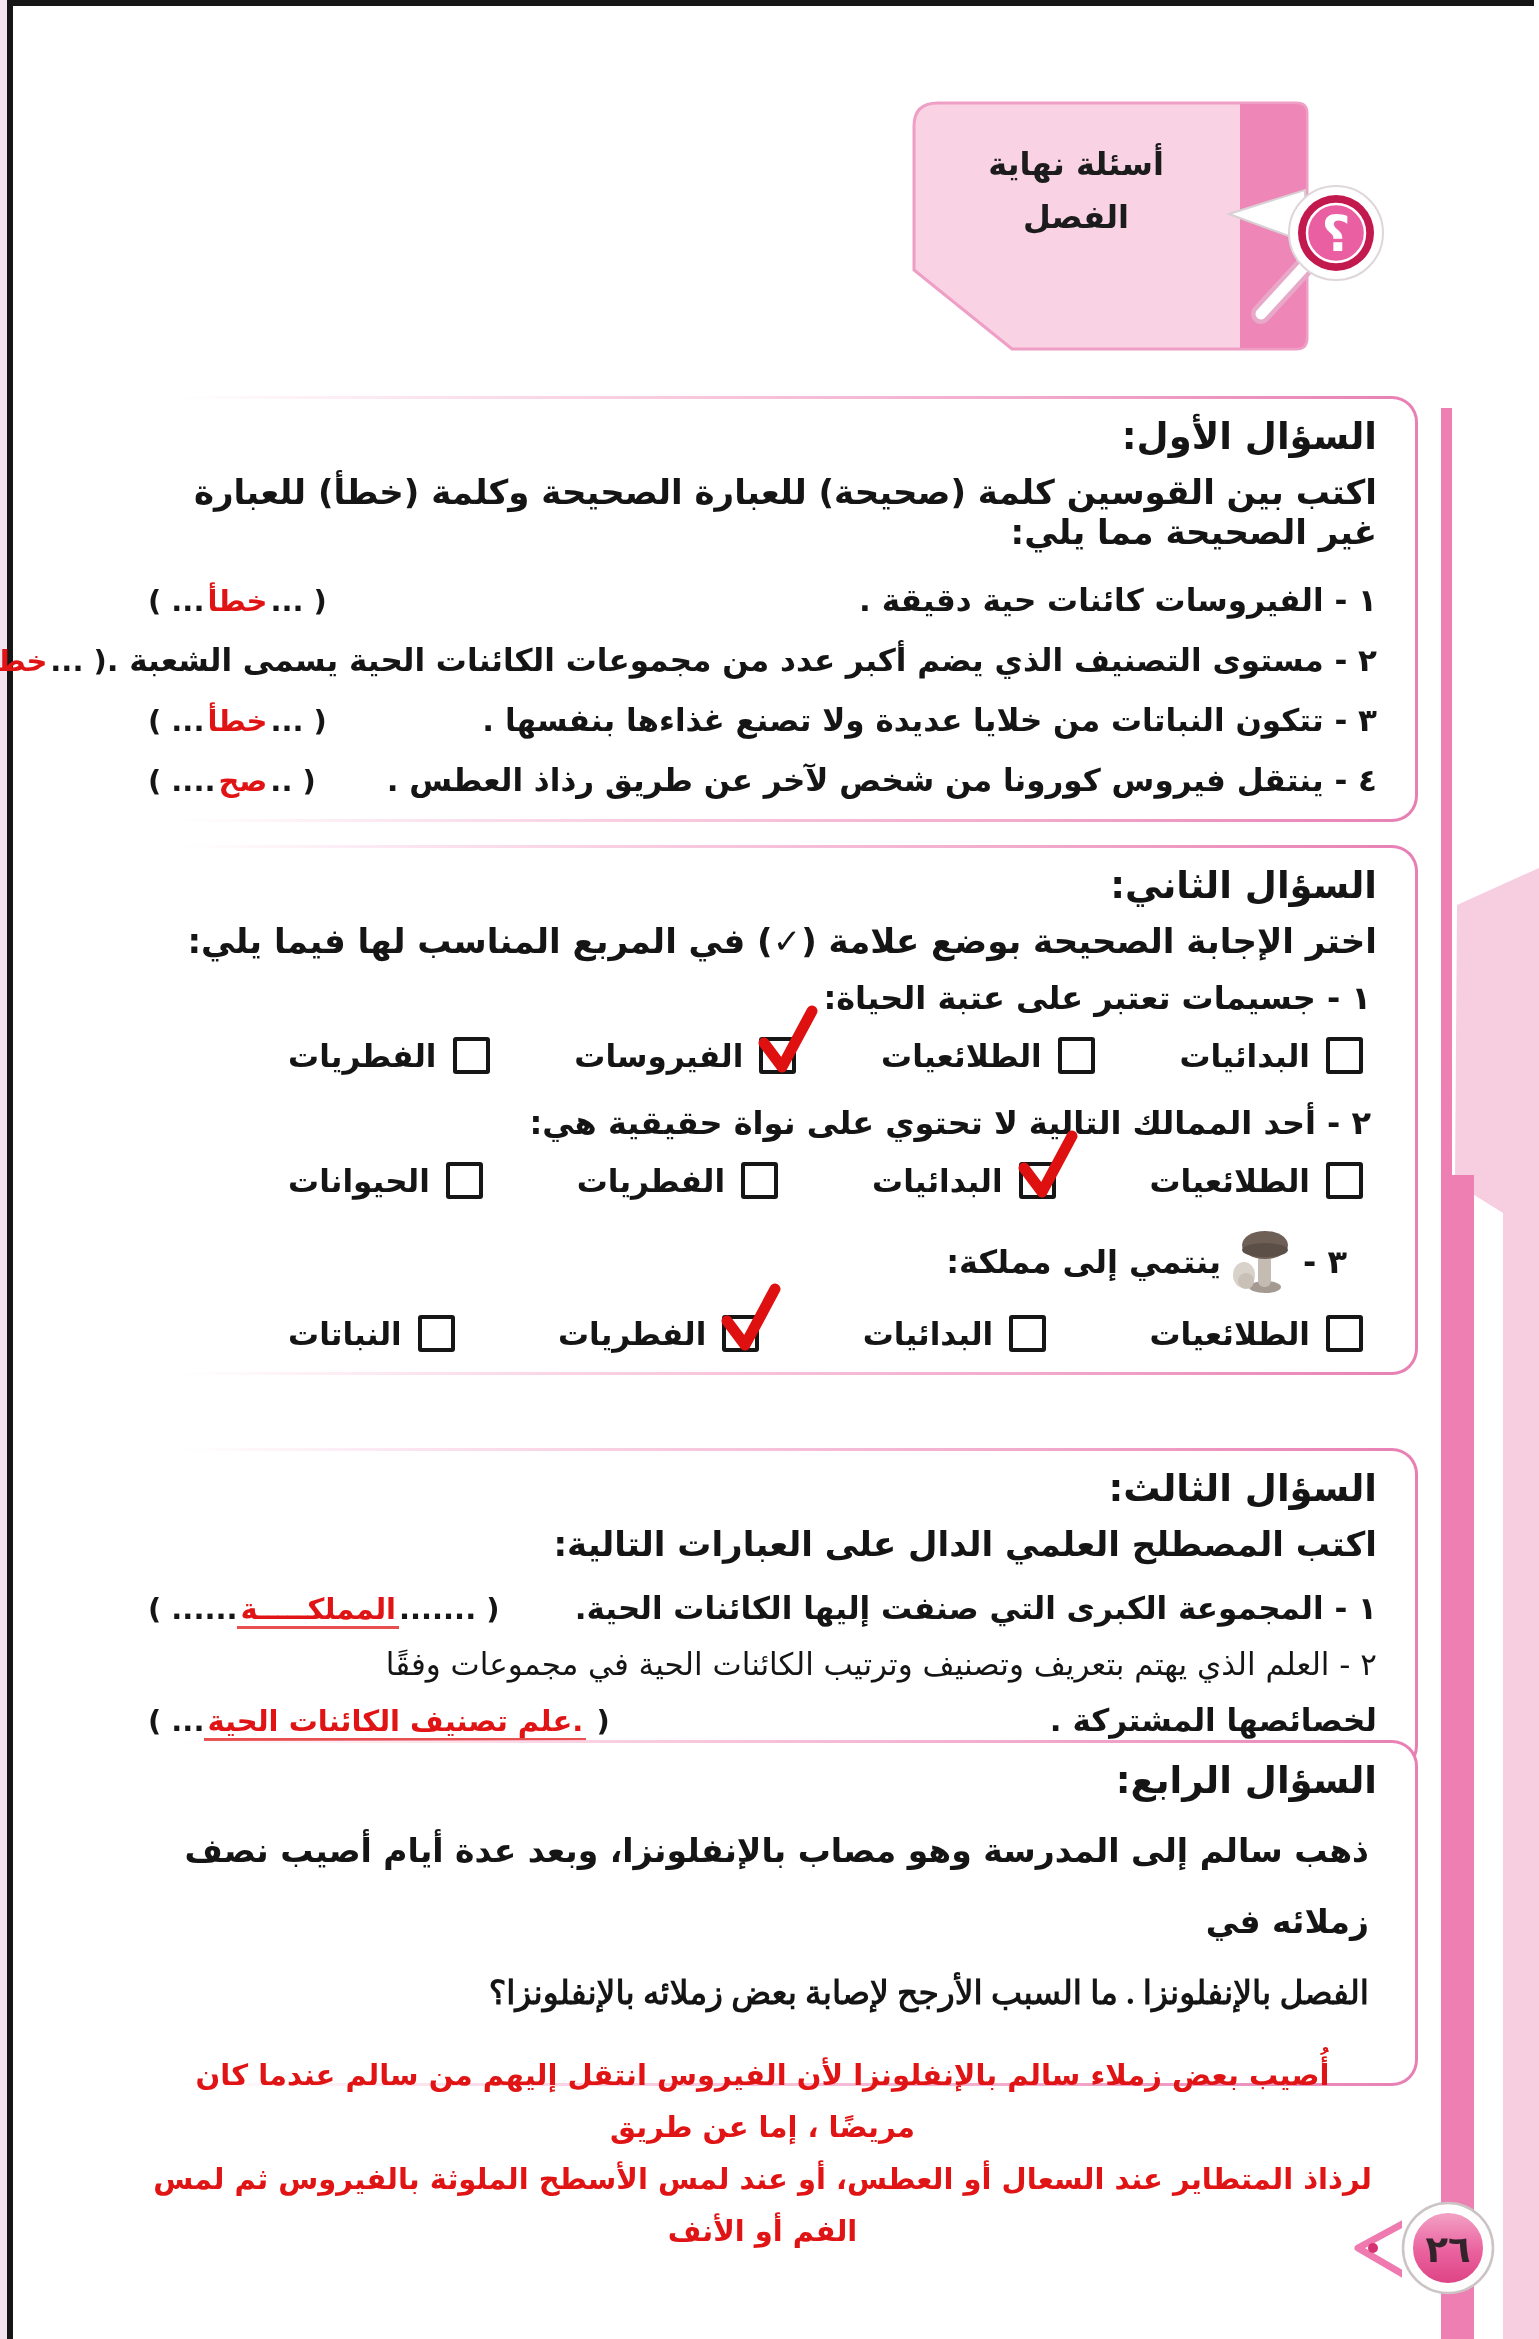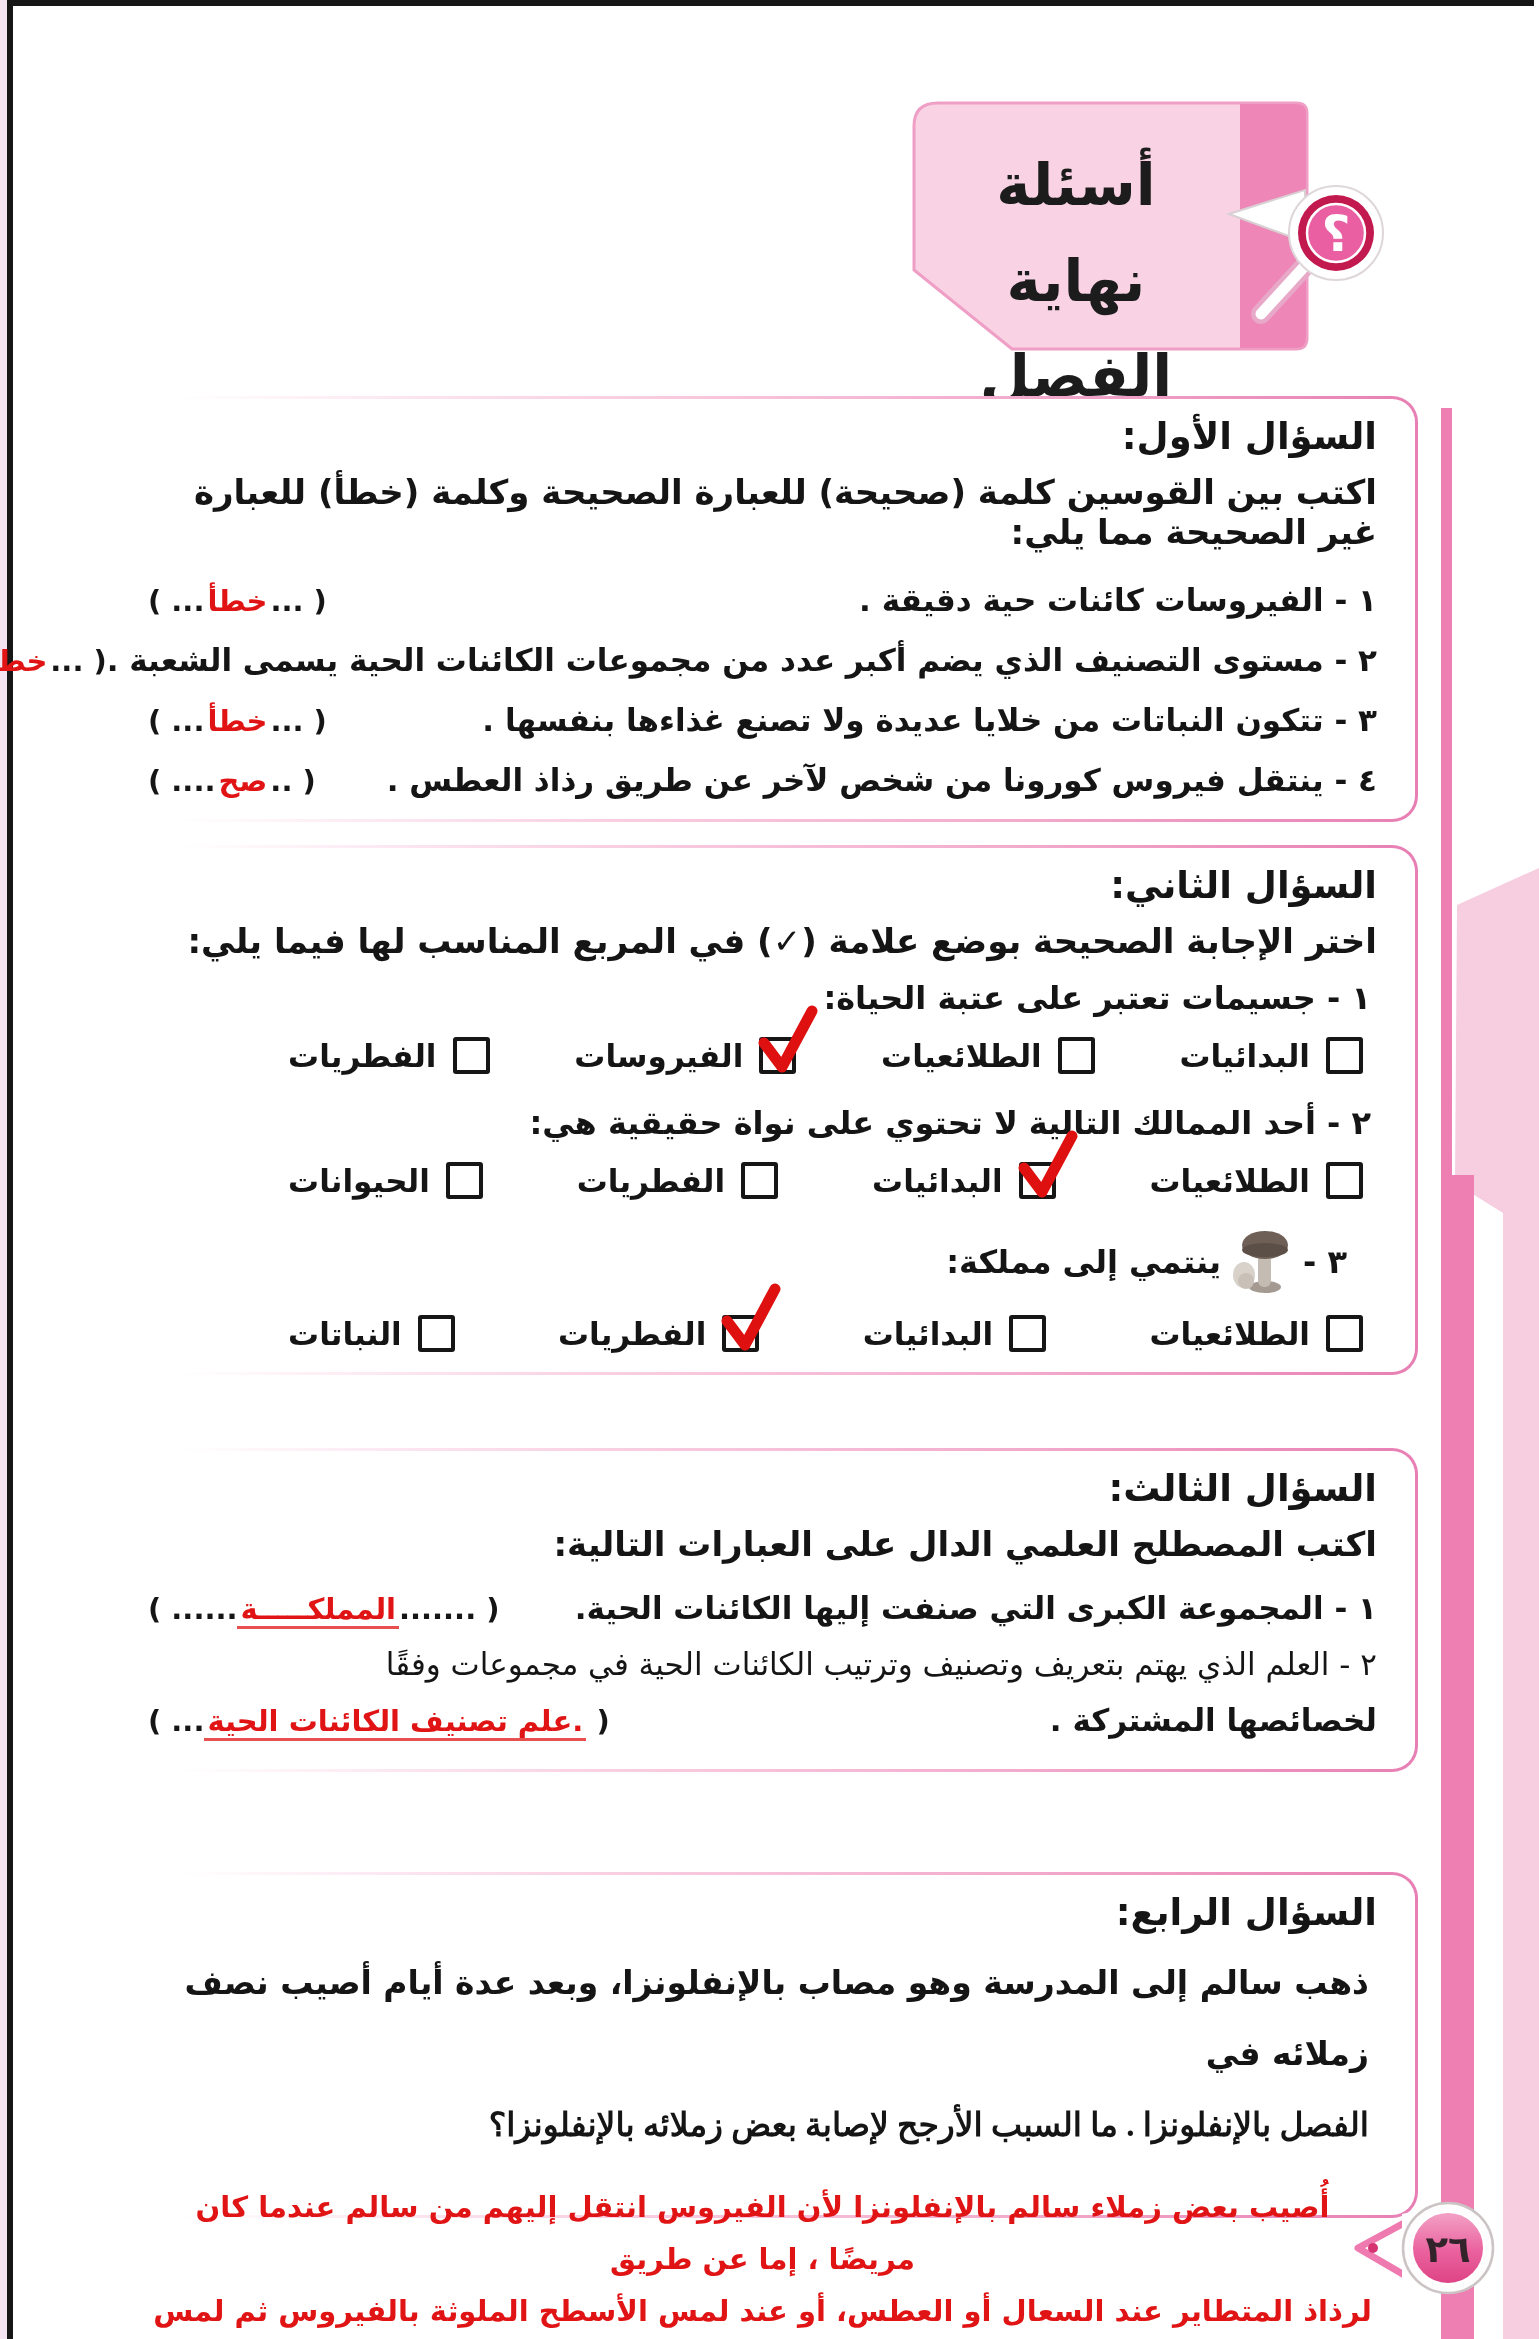--- a/index.html
+++ b/index.html
@@ -18,7 +18,7 @@
   .bar-mid{position:absolute;left:1441px;top:1175px;width:33px;height:1164px;background:#ee7fb2;}
   
   .header-title{position:absolute;left:928px;top:138px;width:296px;text-align:center;
-    font-size:58px;font-weight:bold;color:#1c1c1c;line-height:1.65;}
+    font-size:32px;font-weight:bold;color:#1c1c1c;line-height:1.65;}
   
   .qbox{position:absolute;left:115px;width:1303px;box-sizing:border-box;
     border:3px solid transparent;border-radius:26px;

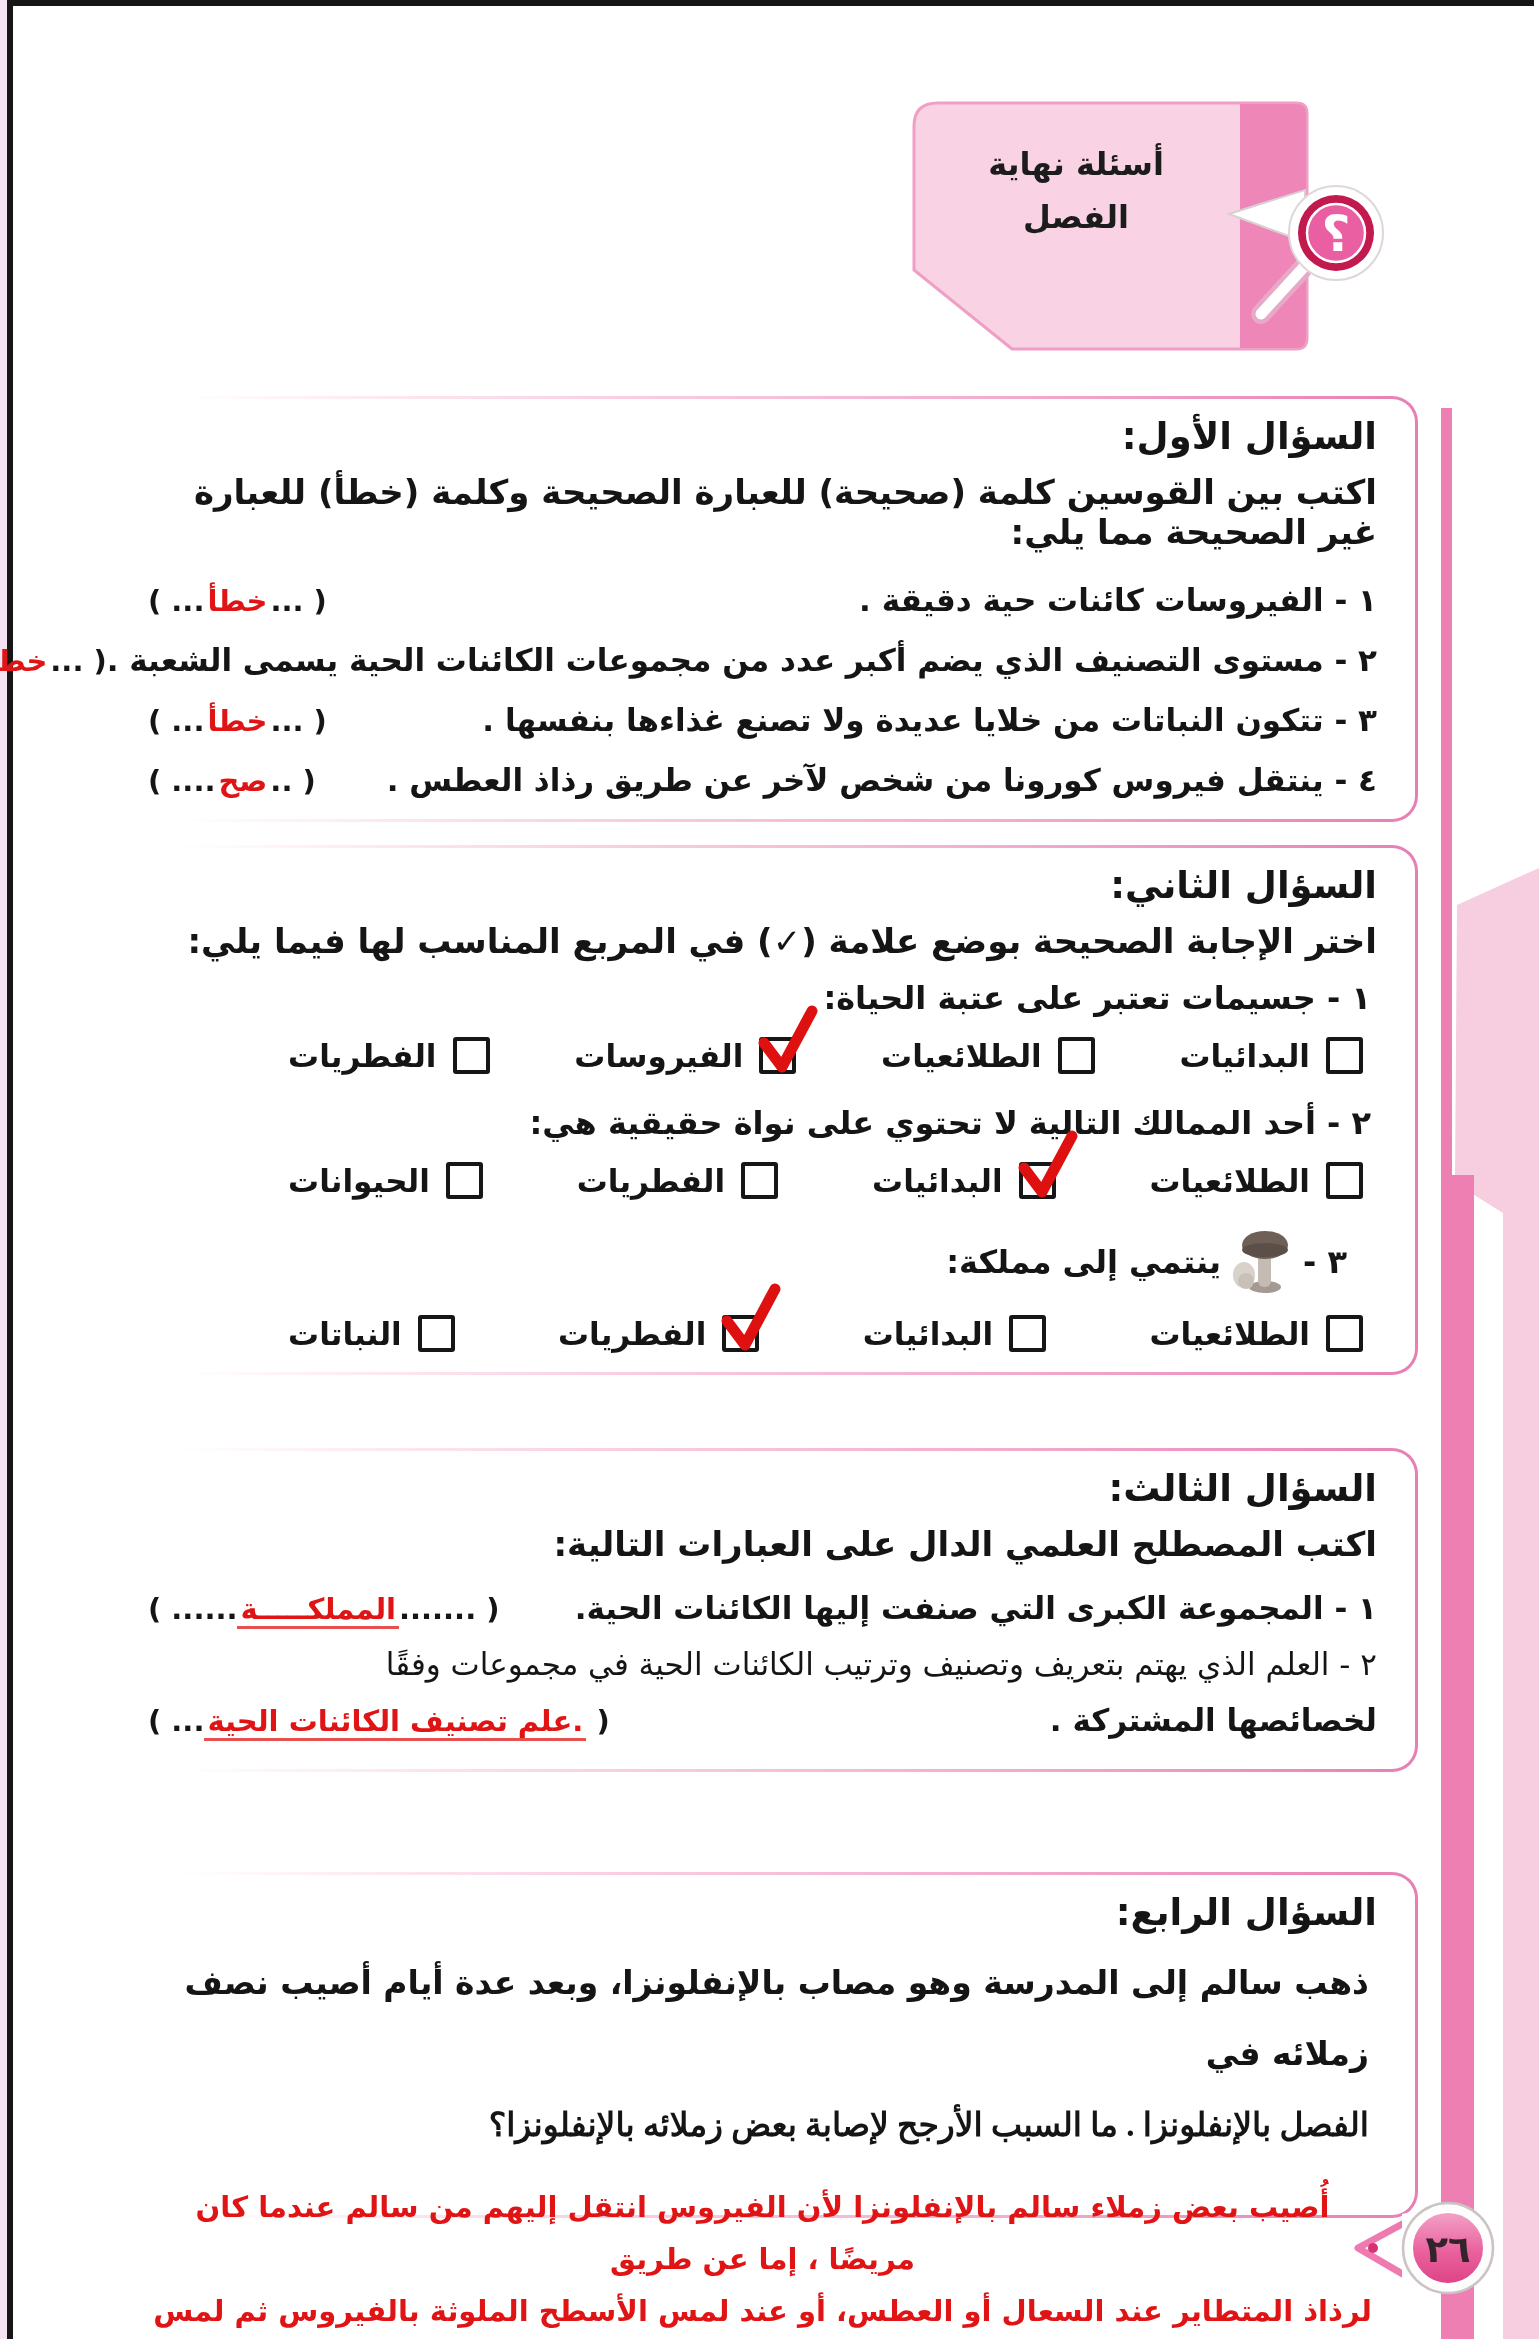--- a/index.html
+++ b/index.html
@@ -28,7 +28,7 @@
   .q1{top:396px;height:426px;}
   .q2{top:845px;height:530px;}
   .q3{top:1448px;height:324px;}
-  .q4{top:1872px;height:346px;}
+  .q4{top:1740px;height:346px;}
   .q-heading{font-size:37px;font-weight:bold;margin:4px 0 0;}
   .q-instr{font-size:34px;font-weight:bold;margin:14px 0 6px;}
   .tf-row{display:flex;justify-content:space-between;align-items:baseline;margin:24px 0;

